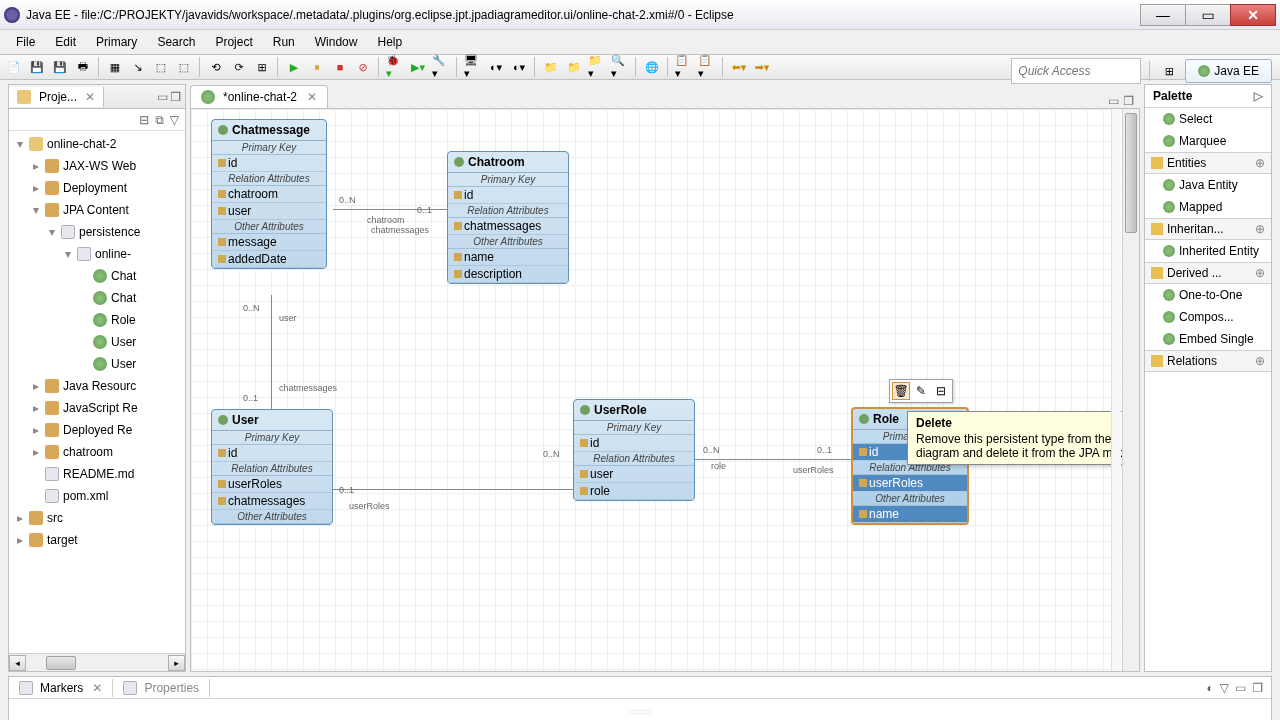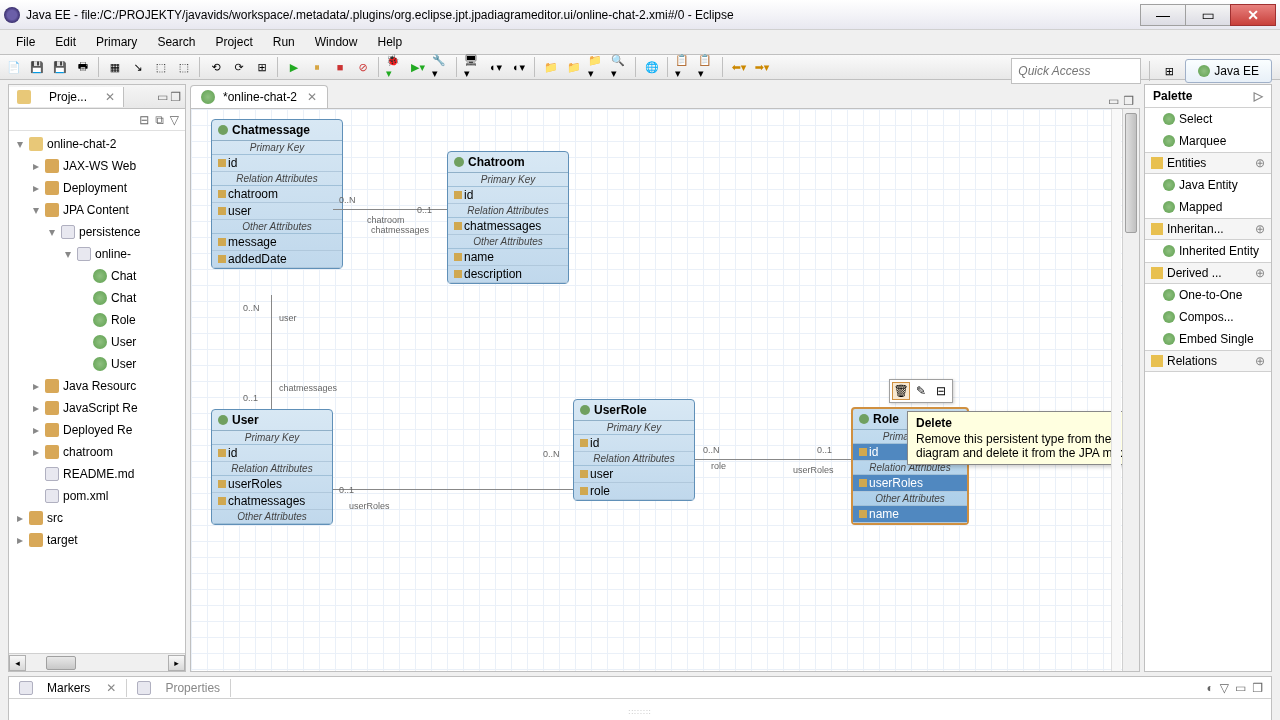--- a/index.html
+++ b/index.html
@@ -21,7 +21,7 @@
 .workspace { display:flex; height:calc(100% - 80px - 44px); }
 .sidebar { width:178px; background:#fff; border:1px solid #c0c0c0; margin:4px 0 4px 8px; display:flex; flex-direction:column; }
 .tab-header { height:24px; display:flex; align-items:center; background:linear-gradient(#f5f5f5,#e8e8e8); border-bottom:1px solid #c0c0c0; }
-.tab-header .tab { padding:3px 8px; background:#fff; border-right:1px solid #c0c0c0; display:flex; align-items:center; gap:14px; }
+.tab-header .tab { padding:3px 8px; background:#fff; border-right:1px solid #c0c0c0; display:flex; align-items:center; gap:4px; }
 .tab-header .ctl { margin-left:auto; display:flex; gap:2px; padding-right:4px; color:#666; }
 .mini-tb { height:22px; border-bottom:1px solid #e0e0e0; display:flex; align-items:center; justify-content:flex-end; padding:0 6px; gap:6px; color:#666; }
 .tree { flex:1; overflow:hidden; padding:2px 0; }

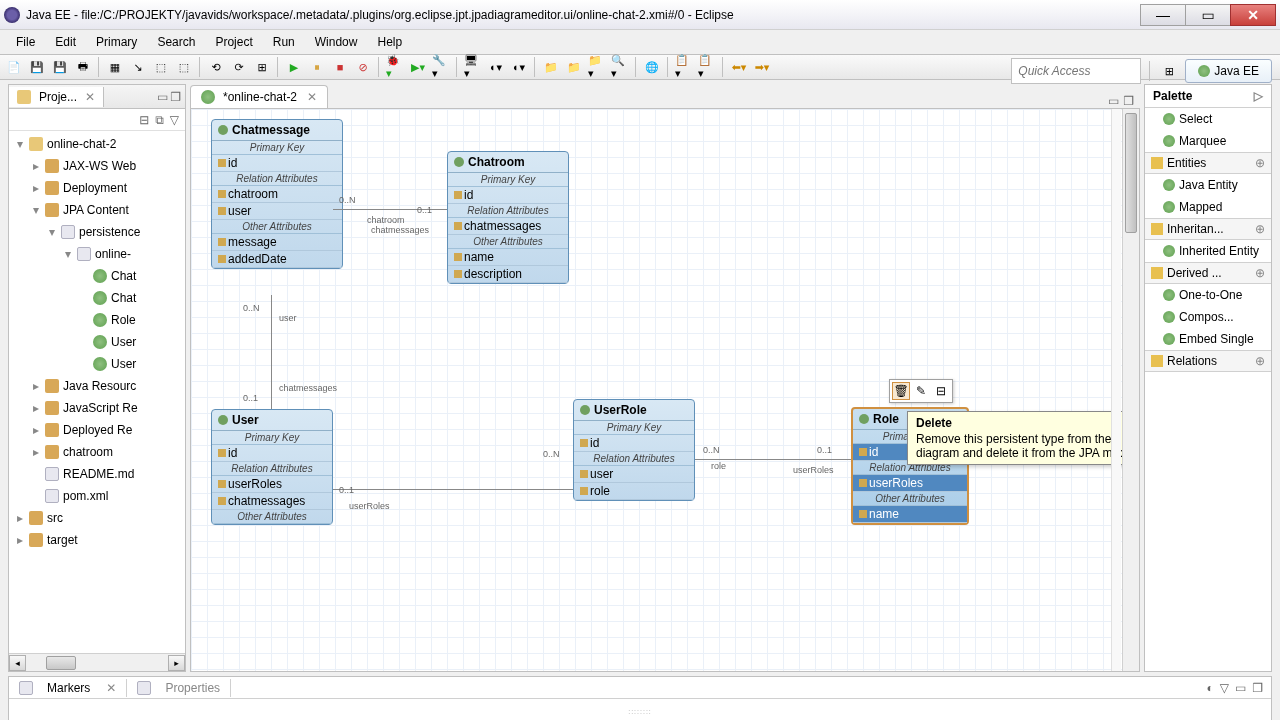--- a/index.html
+++ b/index.html
@@ -282,7 +282,7 @@
     </div>
     <div class="canvas">
 
-      <div class="entity" style="left:20px;top:10px;width:132px">
+      <div class="entity" style="left:20px;top:10px;width:116px">
         <div class="et">
             <span class="eicon"></span>
             <span>Chatmessage</span>

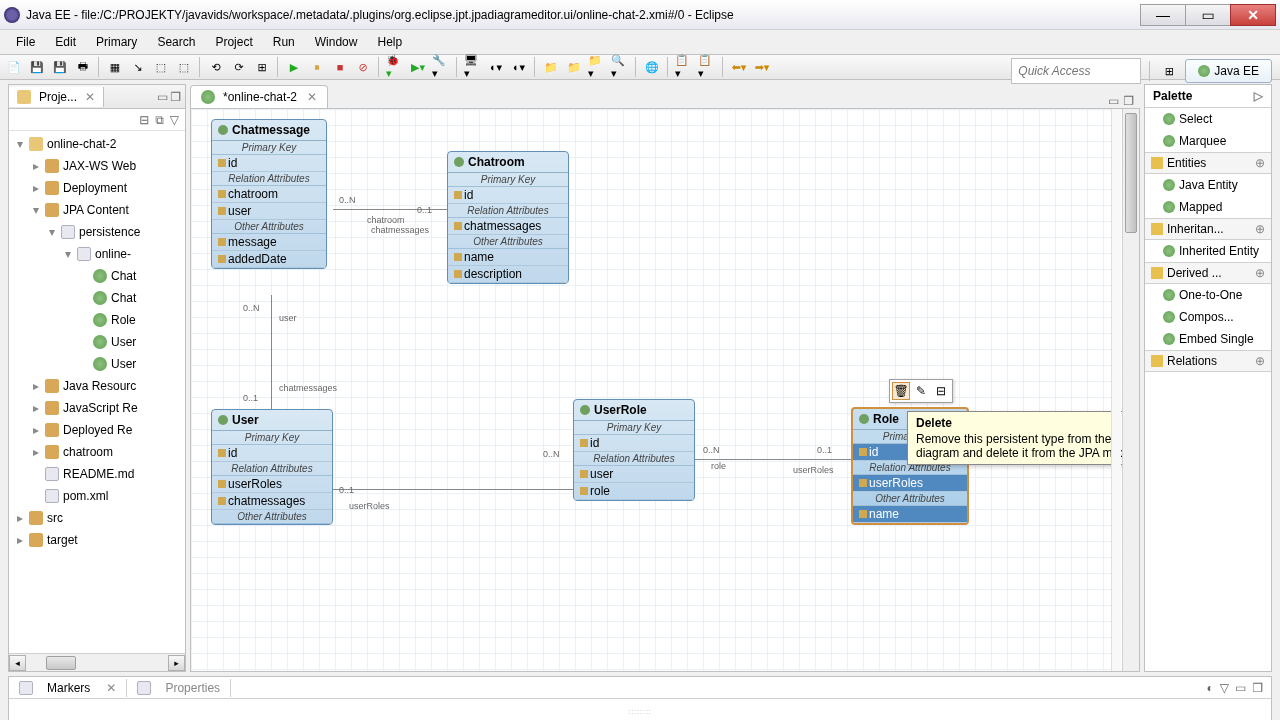--- a/index.html
+++ b/index.html
@@ -61,7 +61,7 @@
 .pi-folder{background:#e8c050;}.pi-ent{background:radial-gradient(#8fc080,#5fa050);border-radius:50%;}
 .bottom-area { height:44px; margin:0 8px 0 8px; background:#fff; border:1px solid #c0c0c0; border-bottom:none; display:flex; flex-direction:column; }
 .bottom-tabs { height:22px; display:flex; align-items:center; border-bottom:1px solid #d0d0d0; }
-.bottom-tab { padding:2px 10px; border-right:1px solid #d0d0d0; display:flex; align-items:center; gap:10px; }
+.bottom-tab { padding:2px 10px; border-right:1px solid #d0d0d0; display:flex; align-items:center; gap:3px; }
 .bottom-tab.active { background:#fff; }
 .bottom-tab.inactive { color:#888; }
 .bottom-content { padding:2px 8px; color:#444; }

